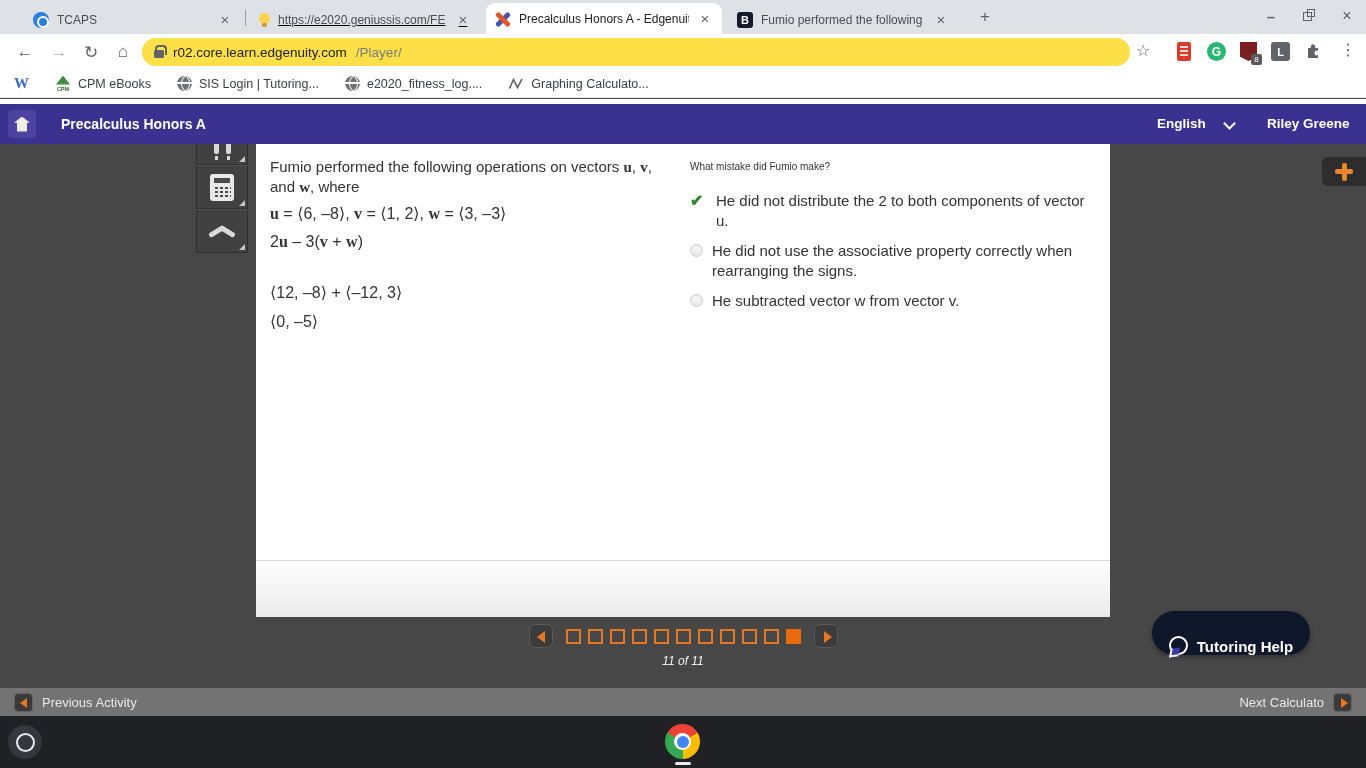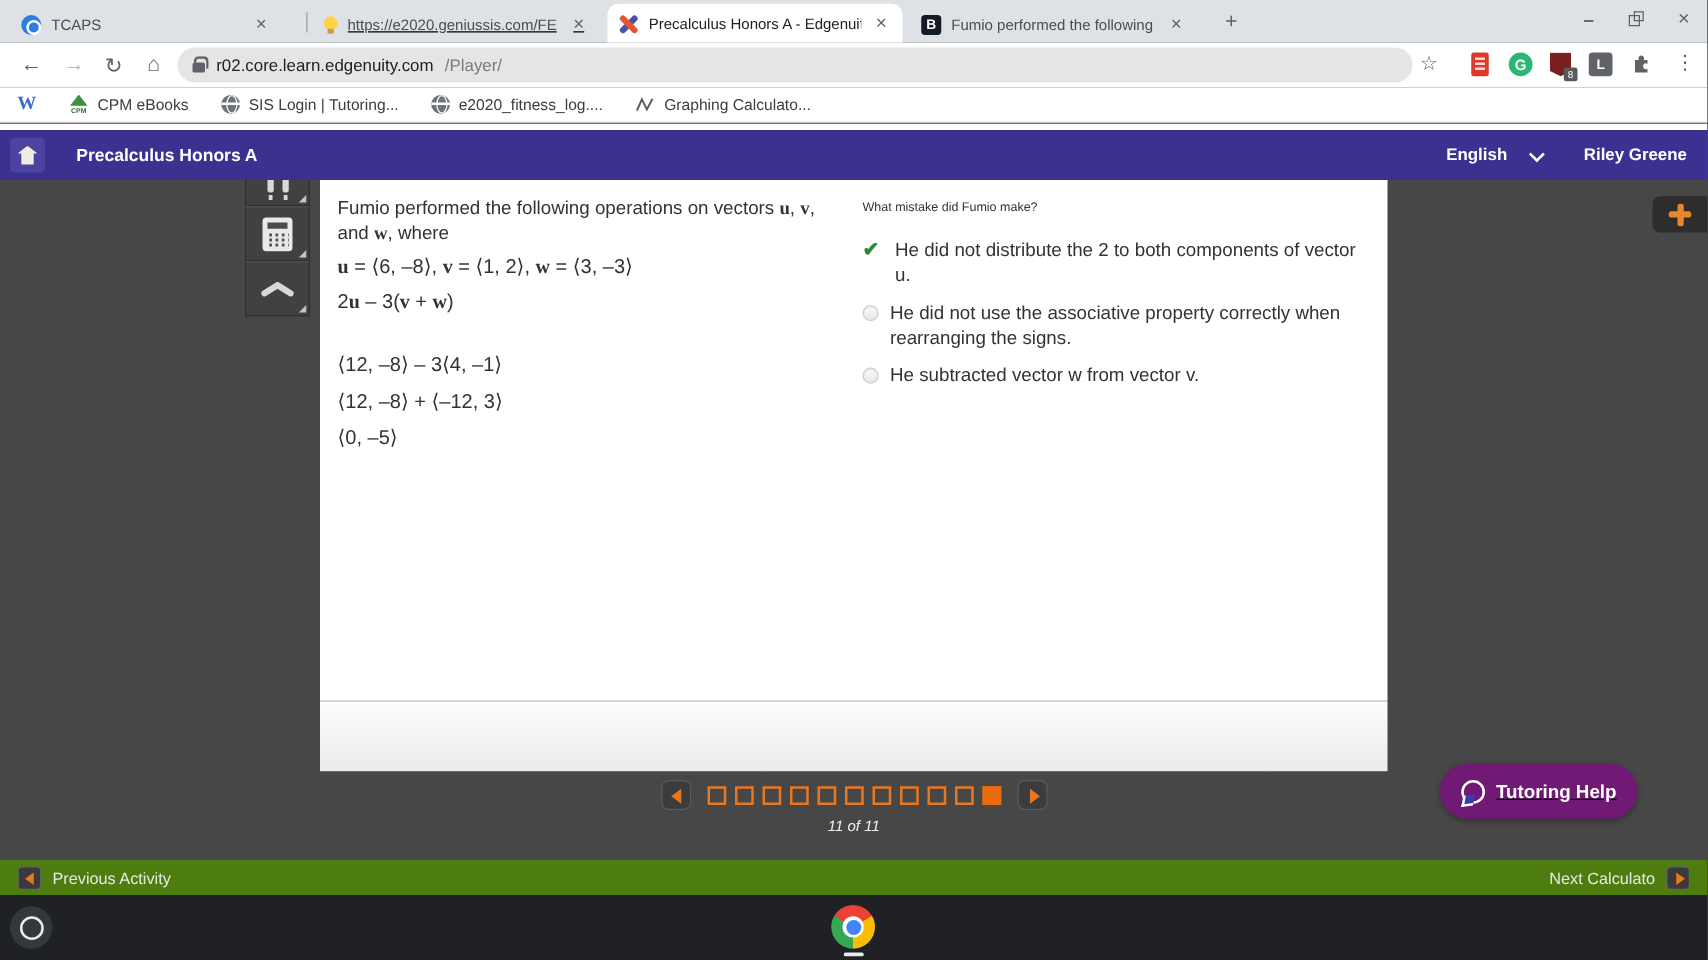--- a/index.html
+++ b/index.html
@@ -160,7 +160,7 @@
 <body>
 
 <div class="tabstrip">
-  <div class="tab" style="left:8px; width:218px;margin-top:18px;">
+  <div class="tab" style="left:24px; width:218px;margin-top:18px;">
     <span class="fav fav-tcaps"></span>
     <span class="title">TCAPS</span>
     <span class="tclose">×</span>

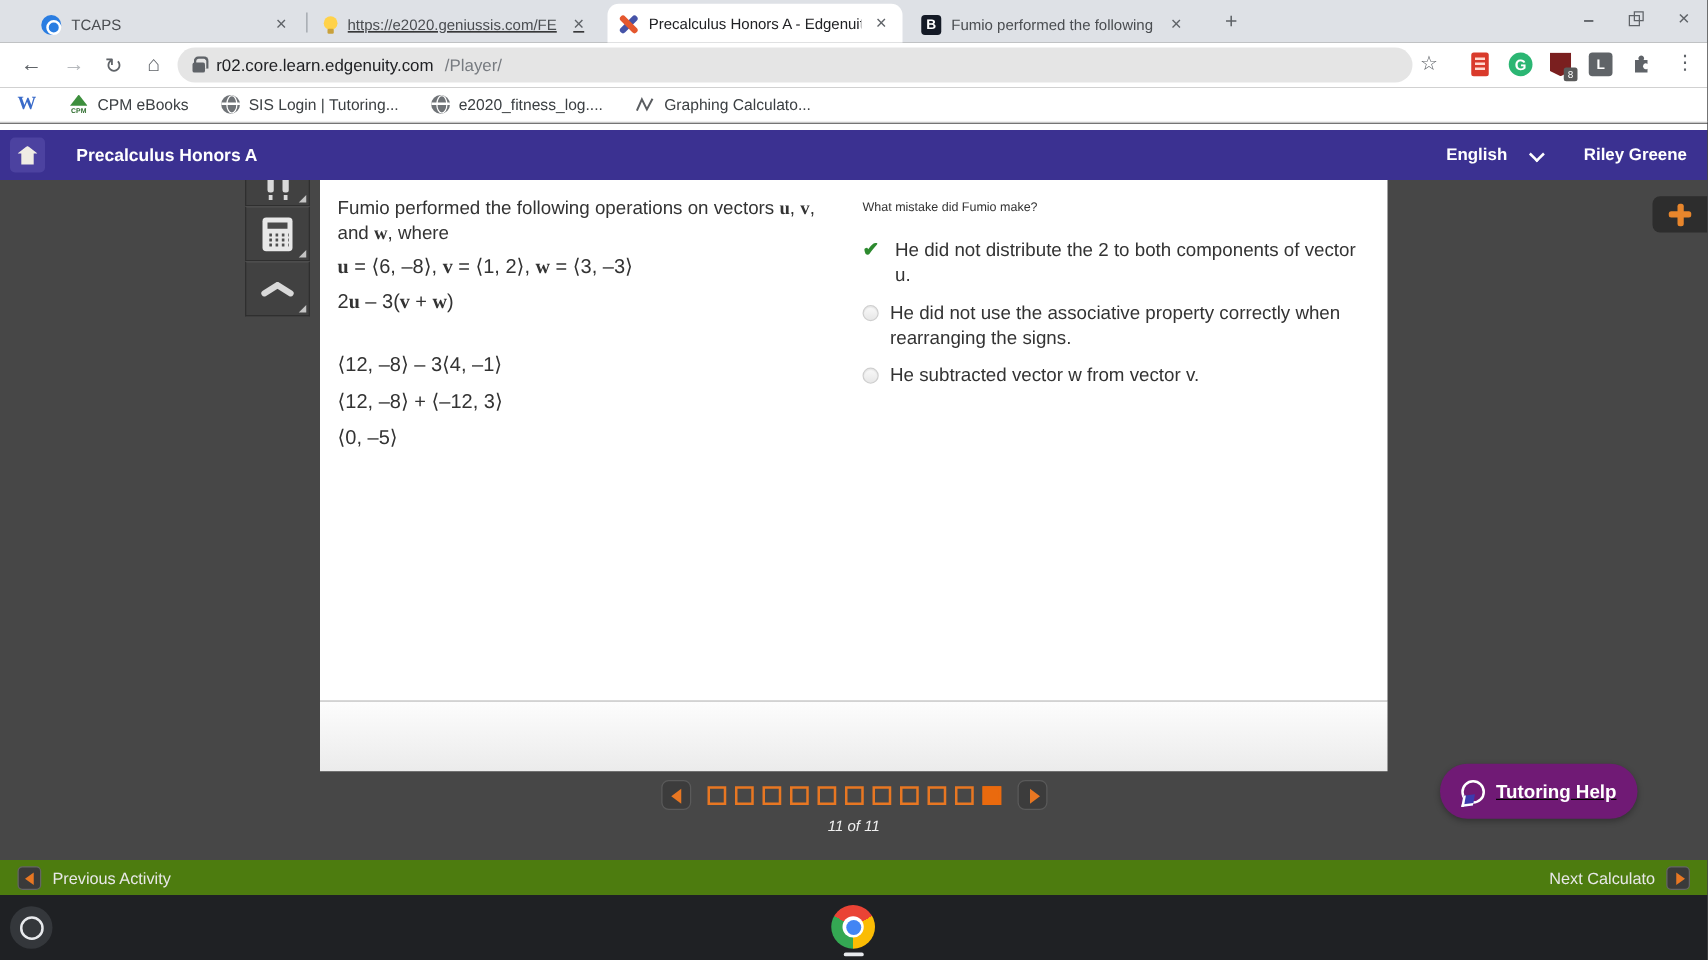--- a/index.html
+++ b/index.html
@@ -39,7 +39,7 @@
 .toolbar { position:absolute; top:34px; left:0; right:0; height:36px; background:#fff; z-index:9; }
 .nav-ic { position:absolute; top:5px; width:26px; height:26px; font-size:17px; color:#5f6368; }
 .nav-ic.disabled { color:#b6b9bd; }
-.omnibox { position:absolute; left:142px; top:4px; width:988px; height:28px; background:#e5e5e5; border-radius:14px; display:flex; align-items:center; padding:0 12px; gap:9px; }
+.omnibox { position:absolute; left:142px; top:4px; width:988px; height:28px; background:#fde047; border-radius:14px; display:flex; align-items:center; padding:0 12px; gap:9px; }
 .lock { width:10px; height:8px; background:#5f6368; border-radius:1.5px; position:relative; margin-top:3px; }
 .lock::before { content:""; position:absolute; left:1px; top:-5px; width:8px; height:8px; border:2px solid #5f6368; border-bottom:none; border-radius:4px 4px 0 0; }
 .url-host { font-size:13.5px; color:#202124; }

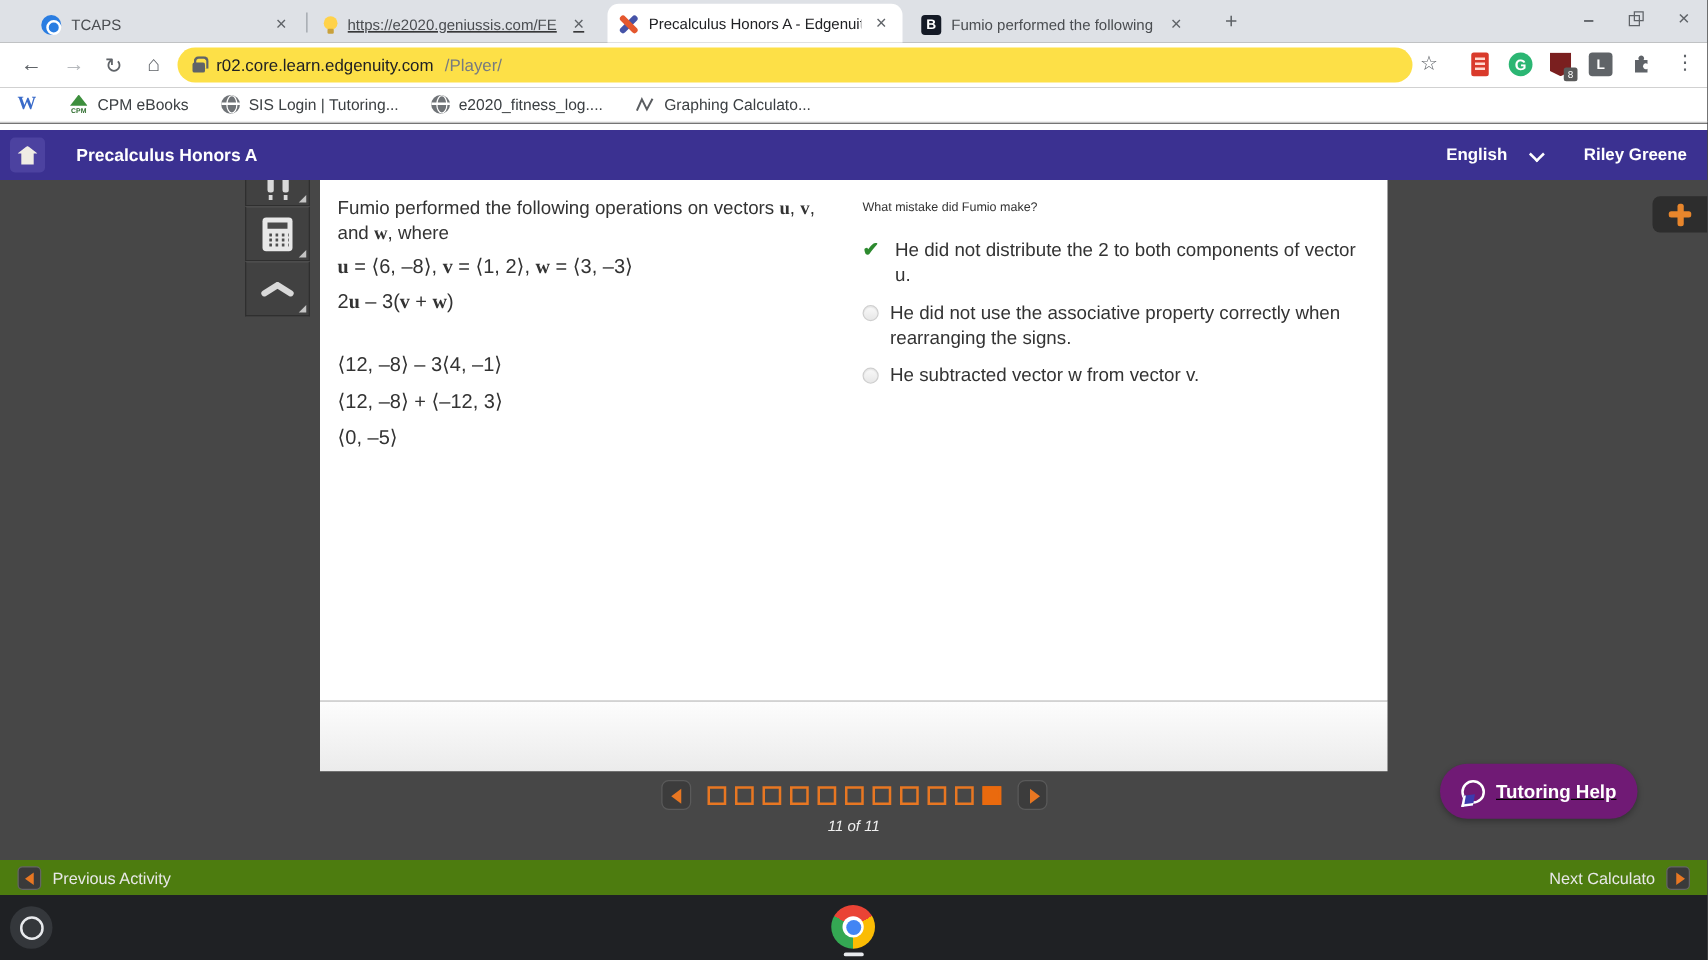--- a/index.html
+++ b/index.html
@@ -278,7 +278,6 @@
       <p class="q-intro"><span>Fumio performed the following operations on vectors </span><span class="vec">u</span><span>, </span><span class="vec">v</span><span>, and </span><span class="vec">w</span><span>, where</span></p>
       <p class="math"><span class="vec">u</span><span> = ⟨6, –8⟩, </span><span class="vec">v</span><span> = ⟨1, 2⟩, </span><span class="vec">w</span><span> = ⟨3, –3⟩</span></p>
       <p class="math expr"><span>2</span><span class="vec">u</span><span> – 3(</span><span class="vec">v</span><span> + </span><span class="vec">w</span><span>)</span></p>
-      <p class="work">⟨12, –8⟩ – 3⟨4, –1⟩</p>
       <p class="work">⟨12, –8⟩ + ⟨–12, 3⟩</p>
       <p class="work">⟨0, –5⟩</p>
     </div>

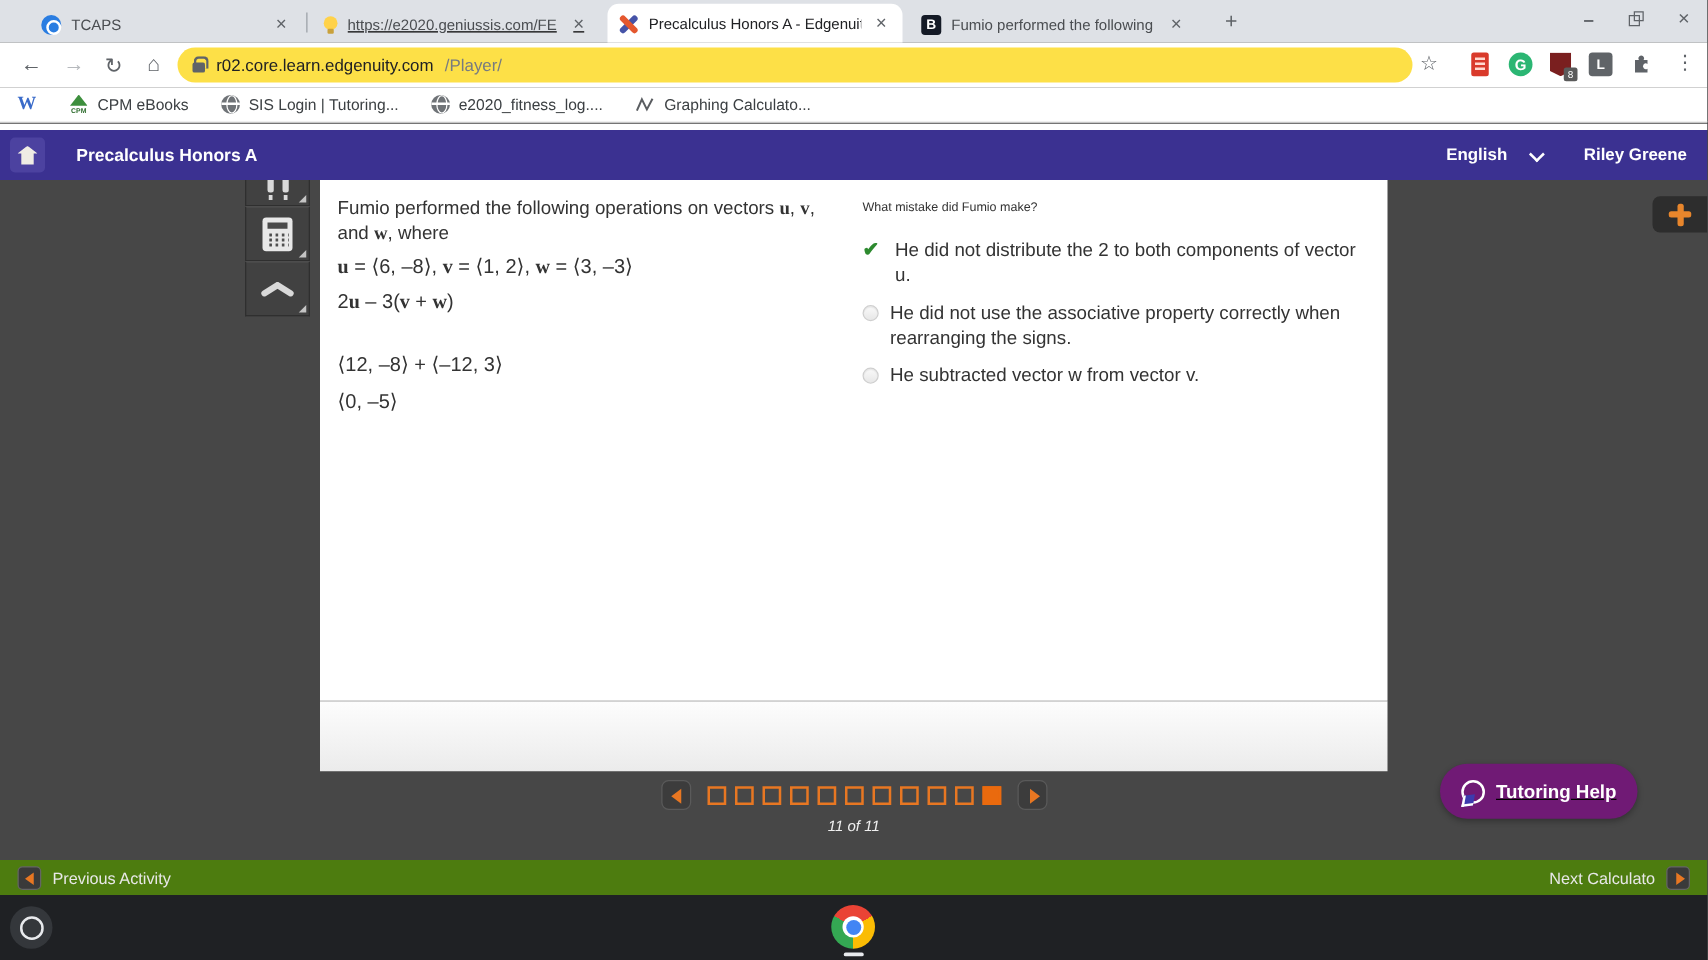--- a/index.html
+++ b/index.html
@@ -131,7 +131,7 @@
 .pager-label { position:absolute; left:0; right:0; top:510px; text-align:center; font-size:12px; font-style:italic; color:#f0f0f0; }
 
 
-.tutoring { position:absolute; right:56px; top:467px; width:158px; height:44px; border-radius:22px; background:#701a75; display:flex; align-items:center; justify-content:center; gap:9px; box-shadow:0 2px 5px rgba(0,0,0,.3);text-decoration:underline; }
+.tutoring { position:absolute; right:56px; top:467px; width:158px; height:44px; border-radius:22px; background:#0f172a; display:flex; align-items:flex-end; justify-content:center; gap:9px; box-shadow:0 2px 5px rgba(0,0,0,.3); }
 .chat-ic { position:relative; width:19px; height:19px; border:2.5px solid #fff; border-radius:50%; }
 .chat-ic::after { content:""; position:absolute; left:-1px; bottom:-4px; width:7px; height:7px; background:#3c3bae; border-left:2.5px solid #fff; border-bottom:2.5px solid #fff; transform:skewX(-18deg) rotate(-8deg); }
 .tutoring span { color:#fff; font-size:15px; font-weight:bold; }

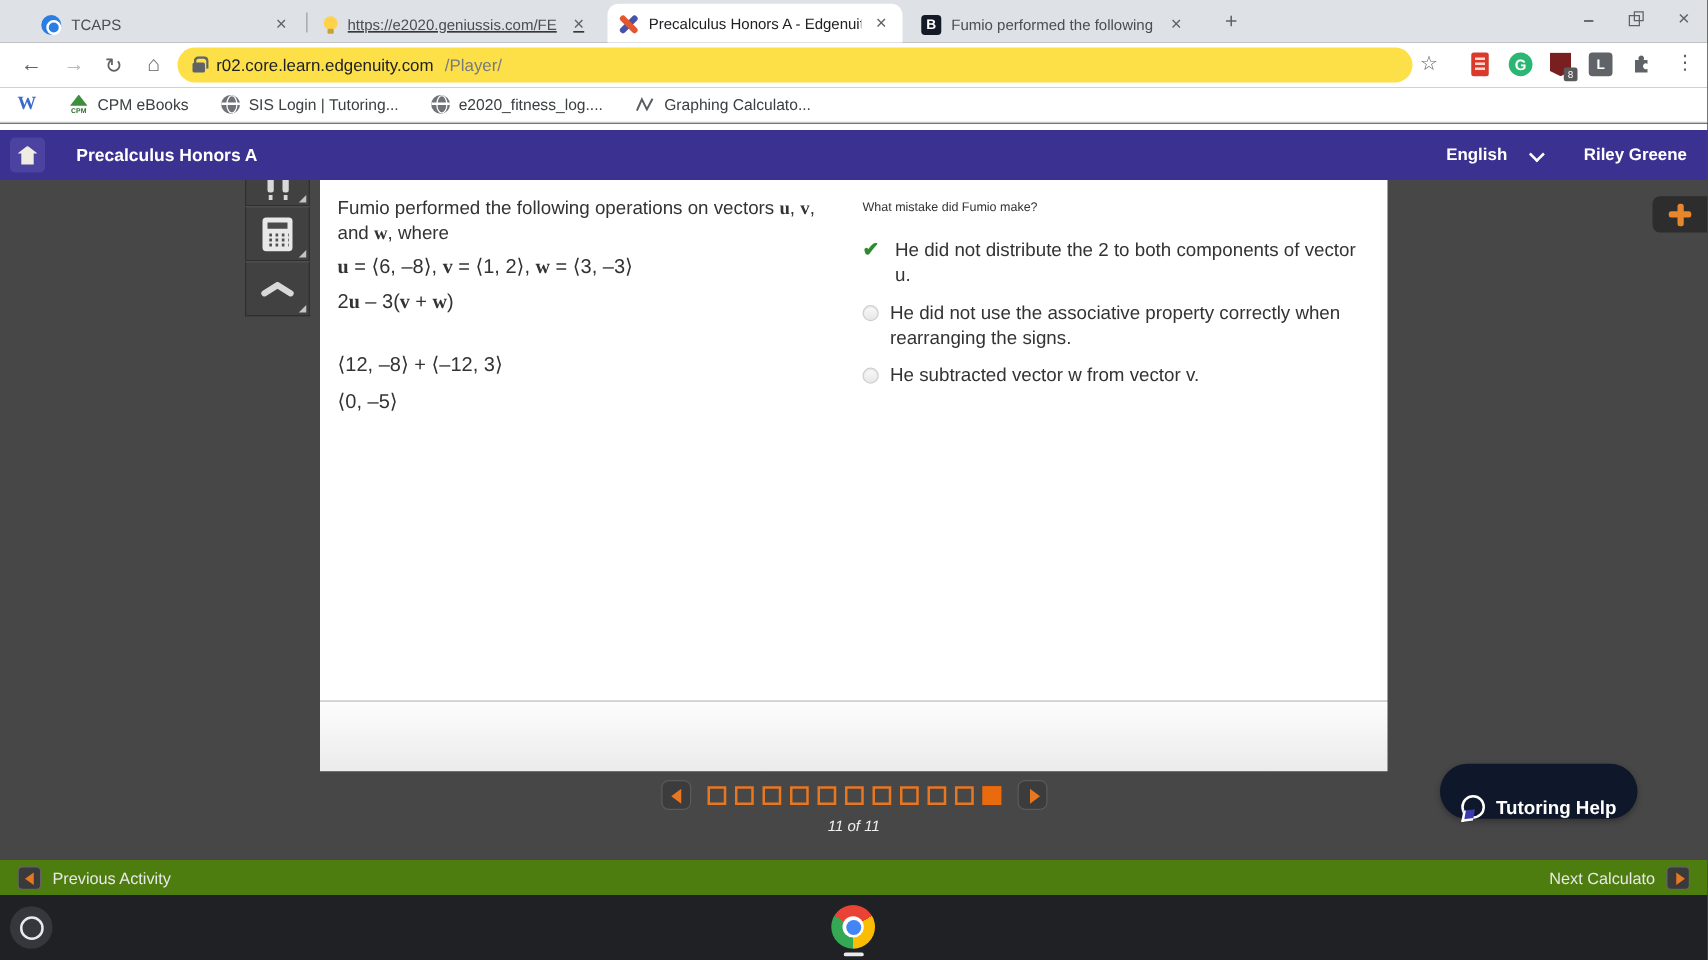--- a/index.html
+++ b/index.html
@@ -137,7 +137,7 @@
 .tutoring span { color:#fff; font-size:15px; font-weight:bold; }
 
 
-.activity-bar { position:absolute; top:688px; left:0; right:0; height:28px; background:#4d7c0f; z-index:5; }
+.activity-bar { position:absolute; top:688px; left:0; right:0; height:28px; background:#737373; z-index:5; }
 .act-group { position:absolute; top:0; height:28px; display:flex; align-items:center; gap:9px; }
 .act-prev { left:14px; } .act-next { right:14px; }
 .act-btn { width:19px; height:19px; background:#3a3a3a; border:1px solid #646464; border-radius:4px; position:relative; }

